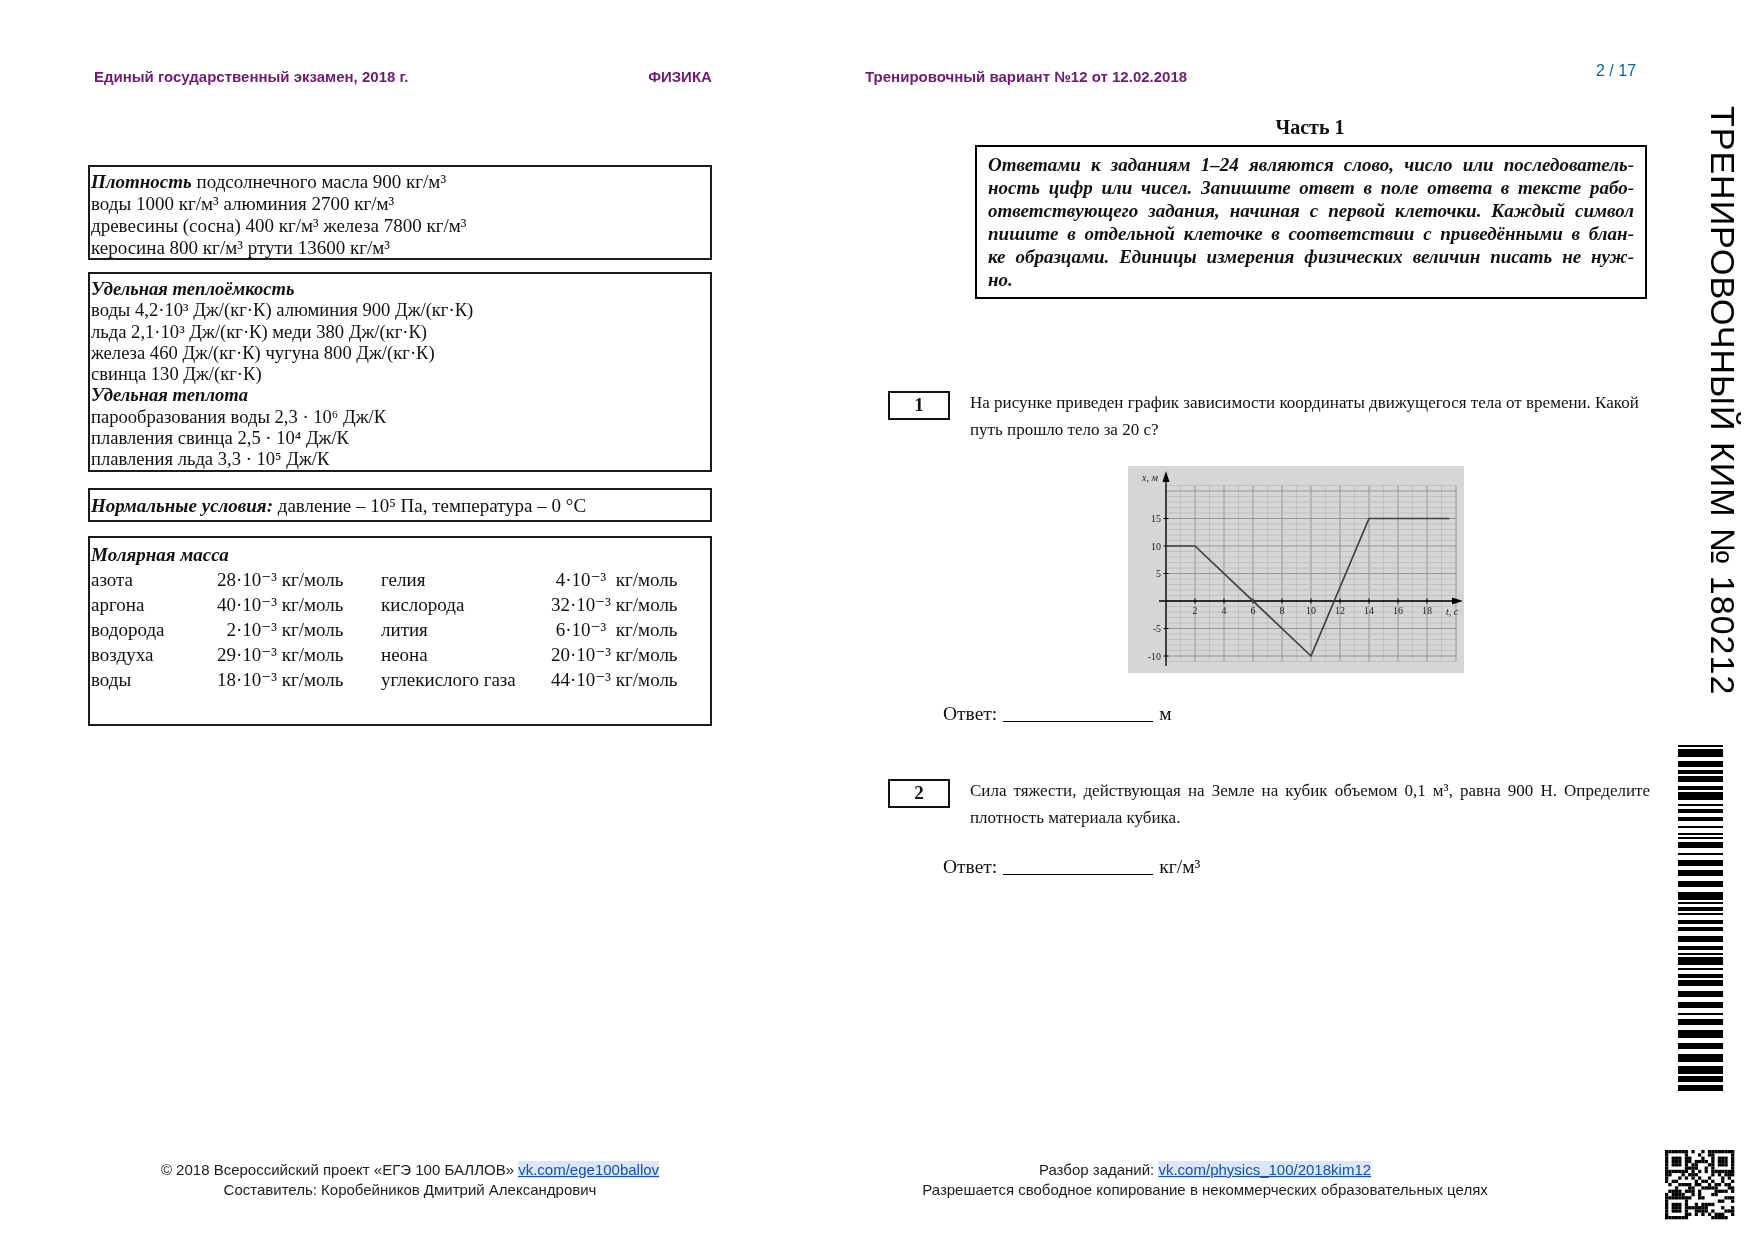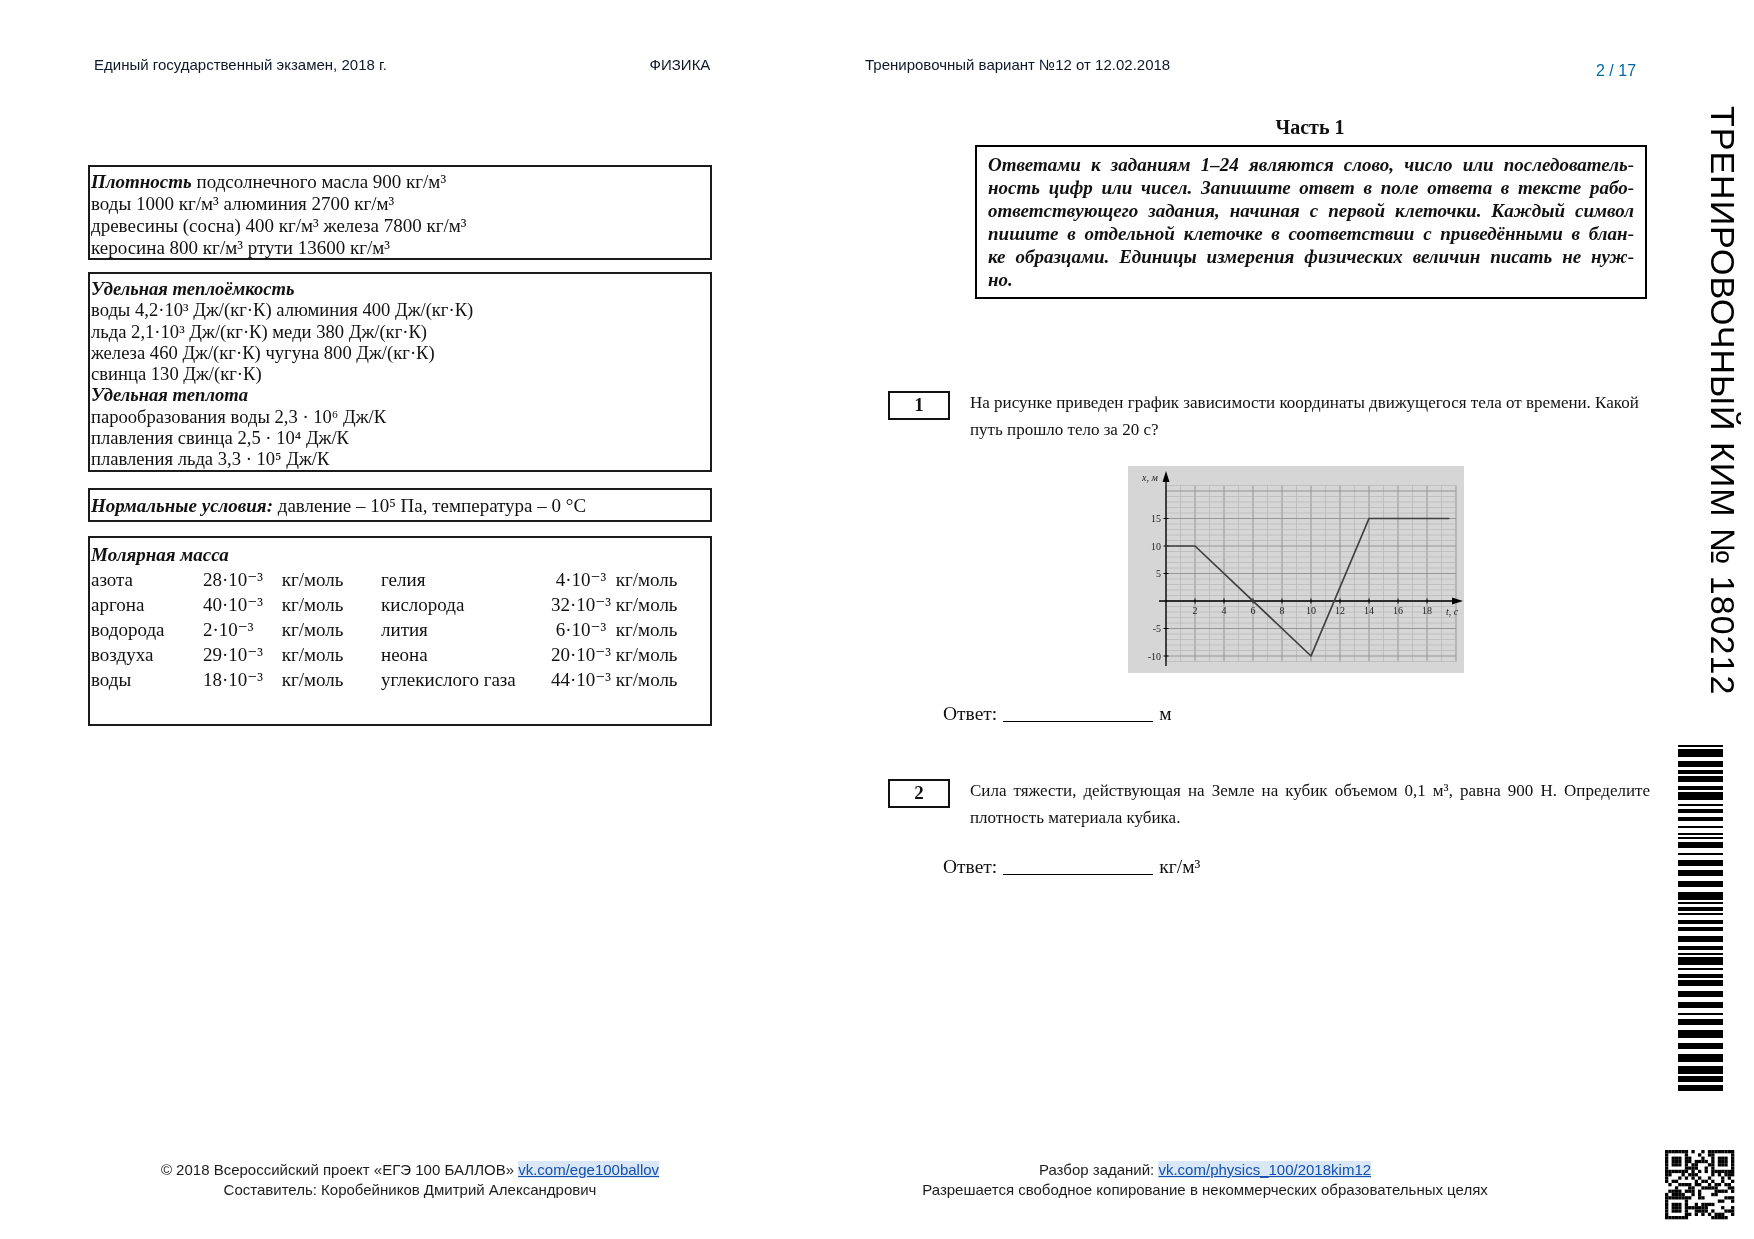--- a/index.html
+++ b/index.html
@@ -9,7 +9,7 @@
   .abs{position:absolute;}
 
   
-  .hdr{position:absolute;top:56px;font-size:15px;color:#0f172a;}
+  .hdr{position:absolute;top:68px;font-size:15px;color:#701a75;font-weight:bold;}
   .hdr-center{left:600px;width:160px;text-align:center;}
   .pagenum{position:absolute;top:62px;left:1596px;font-size:16px;color:#0369a1;text-align:center;}
 

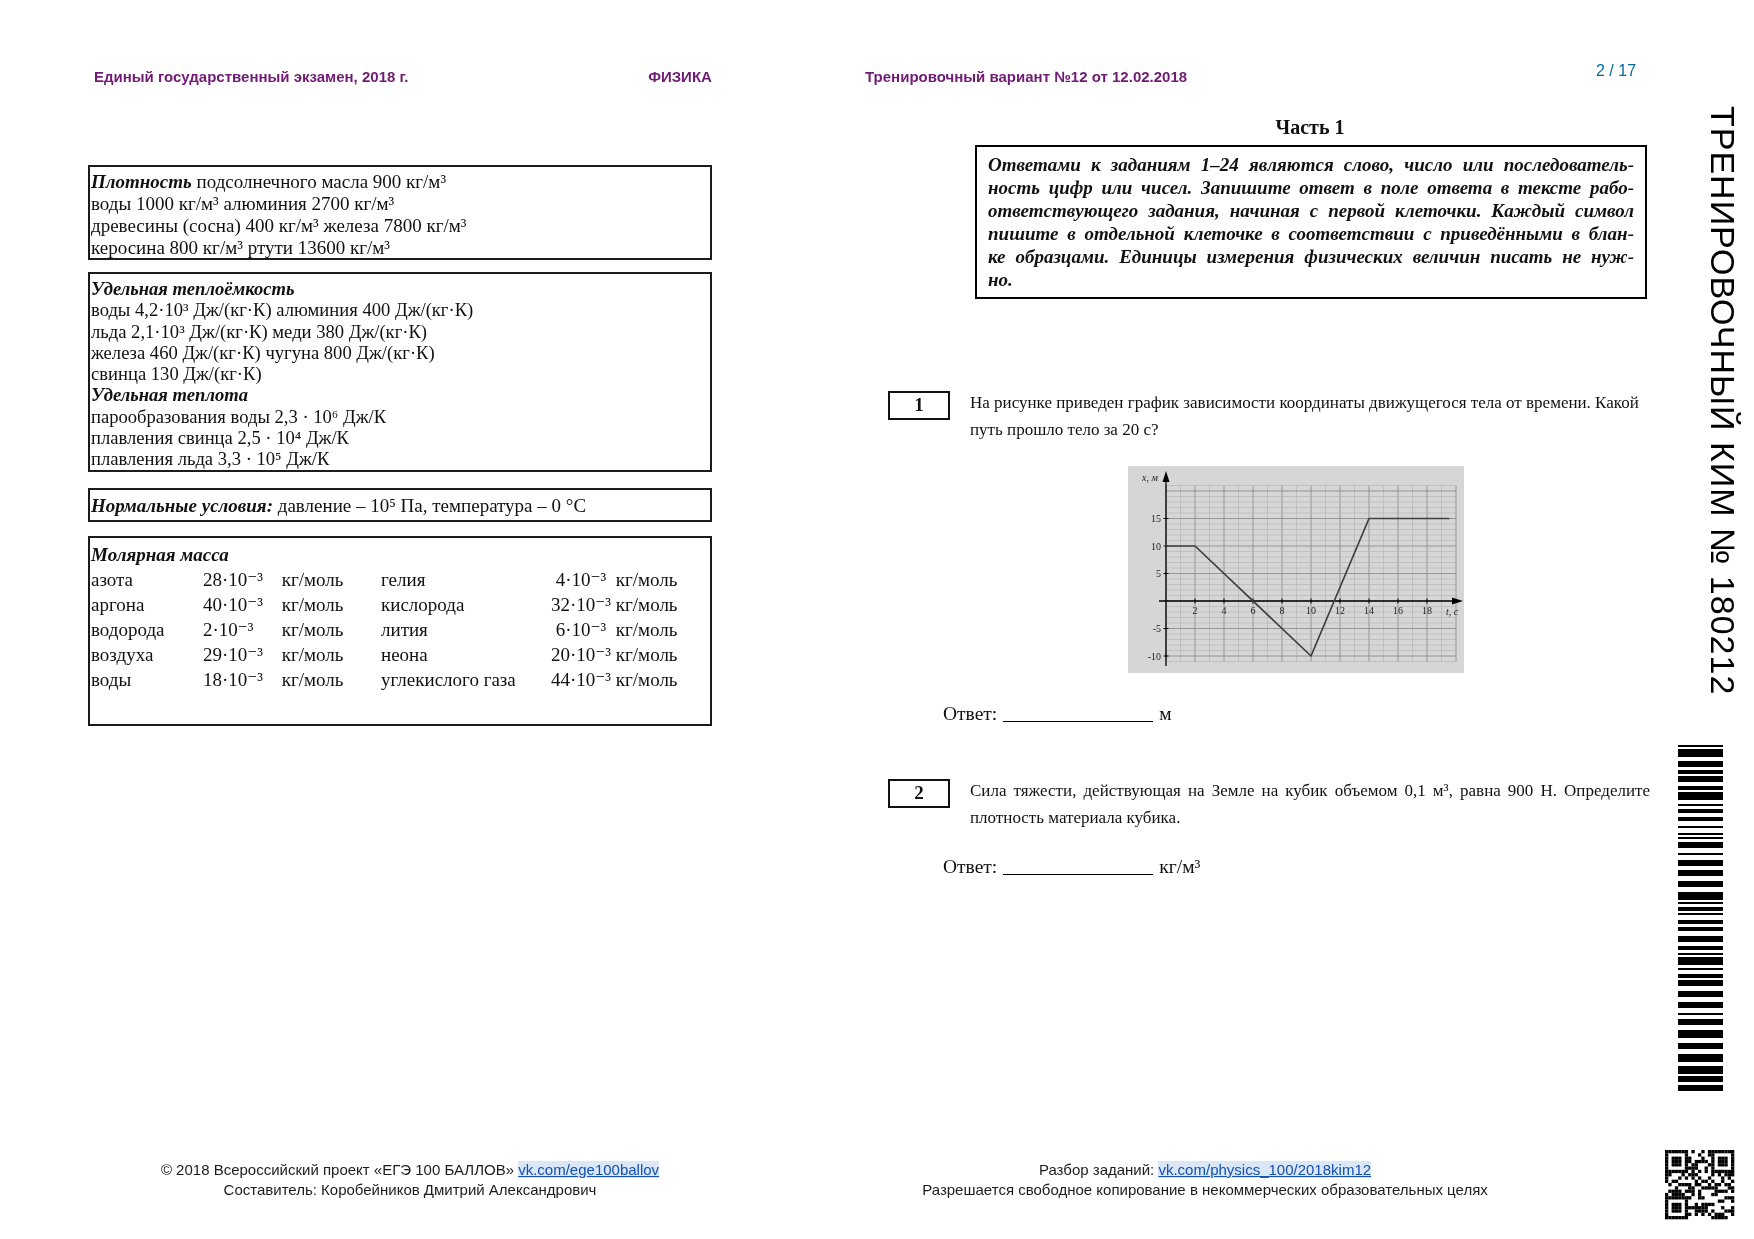--- a/index.html
+++ b/index.html
@@ -79,7 +79,7 @@
 
   <div class="refbox" id="box-heat">
     <div class="bi">Удельная теплоёмкость</div>
-    <div>воды 4,2·10³ Дж/(кг·К) алюминия 400 Дж/(кг·К)</div>
+    <div>воды 4,2·10³ Дж/(кг·К) алюминия 900 Дж/(кг·К)</div>
     <div>льда 2,1·10³ Дж/(кг·К) меди 380 Дж/(кг·К)</div>
     <div>железа 460 Дж/(кг·К) чугуна 800 Дж/(кг·К)</div>
     <div>свинца 130 Дж/(кг·К)</div>

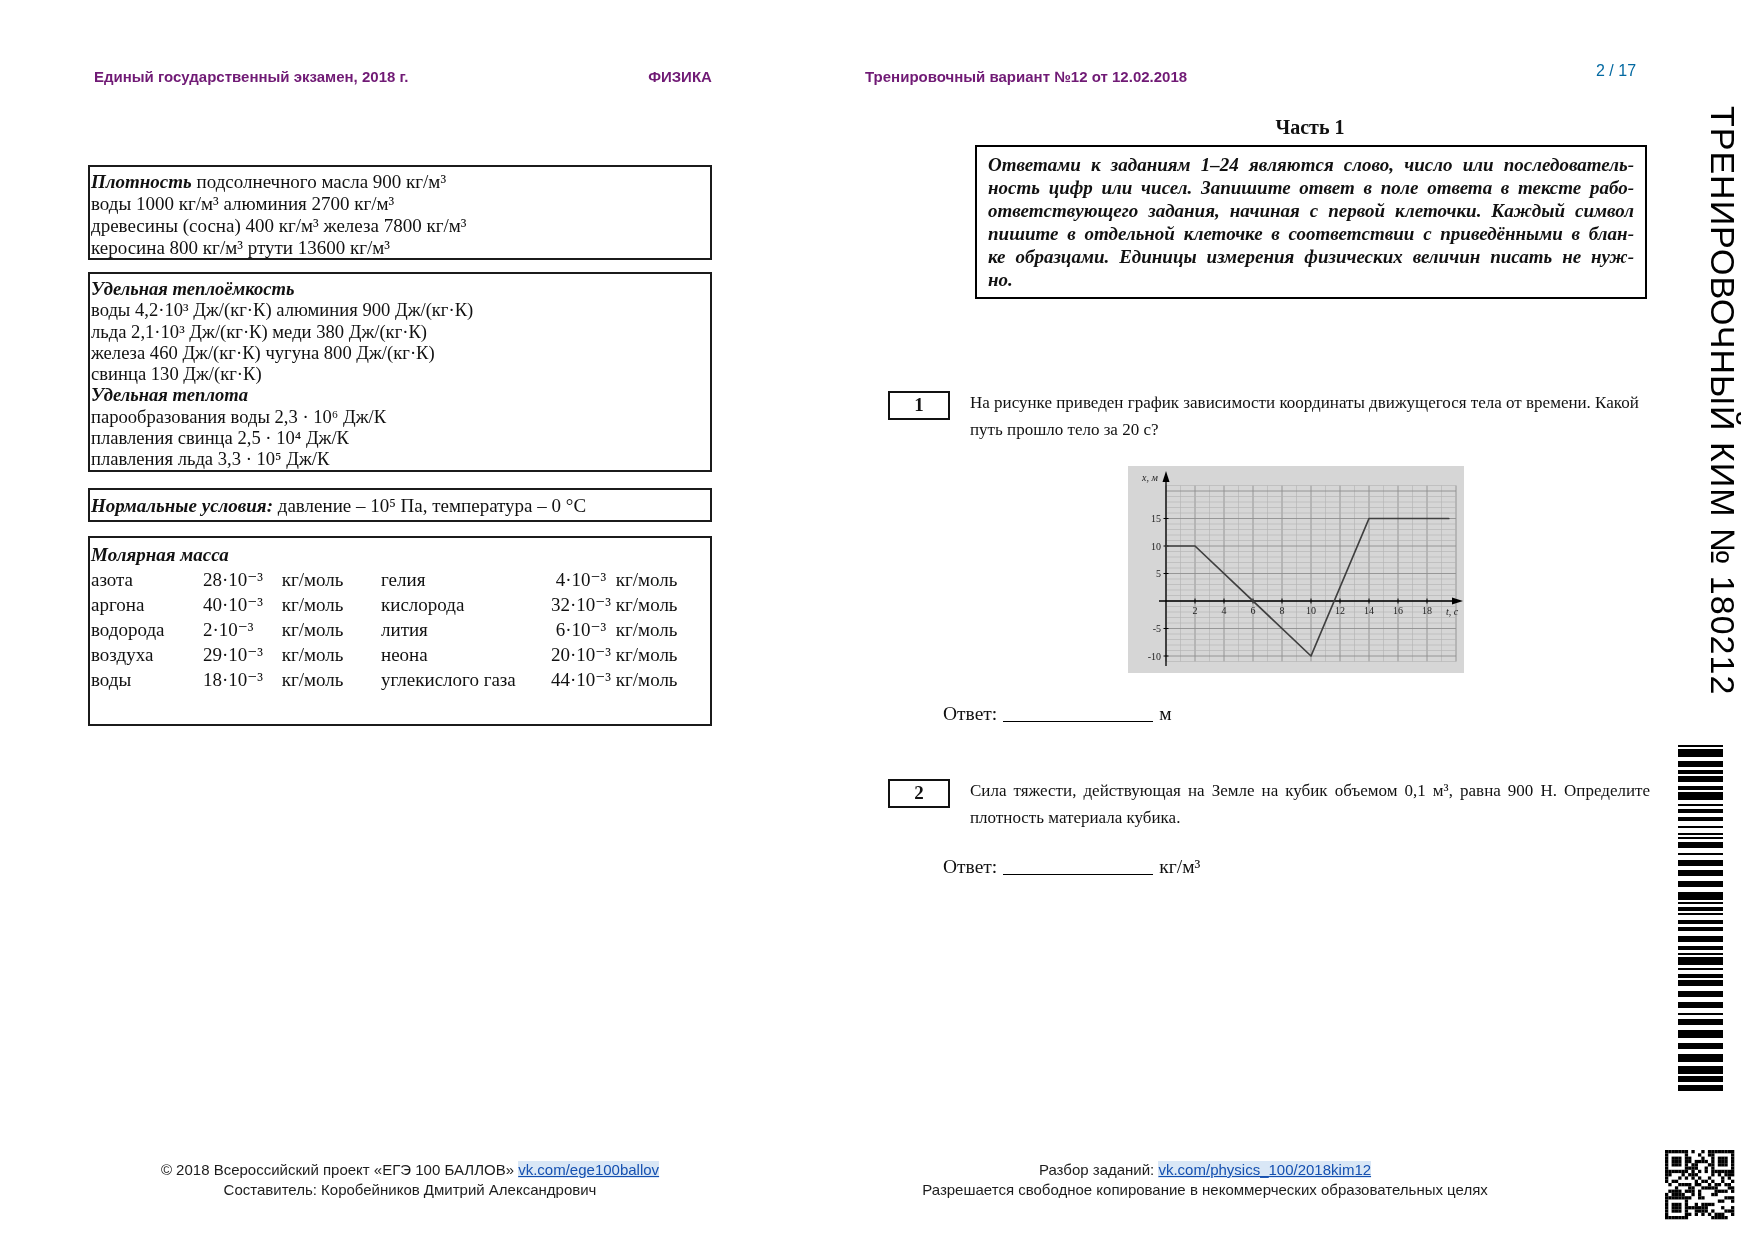--- a/index.html
+++ b/index.html
@@ -22,7 +22,7 @@
   #box-normal{top:488px;height:34px;line-height:24px;}
   #box-molar{top:536px;height:190px;line-height:25px;}
   .mrow{display:grid;grid-template-columns:112px 178px 170px 1fr;}
-  .mnum{display:inline-block;min-width:74px;text-align:left;}
+  .mnum{display:inline-block;min-width:74px;text-align:right;}
   .mnum2{display:inline-block;min-width:60px;text-align:center;}
 
   

